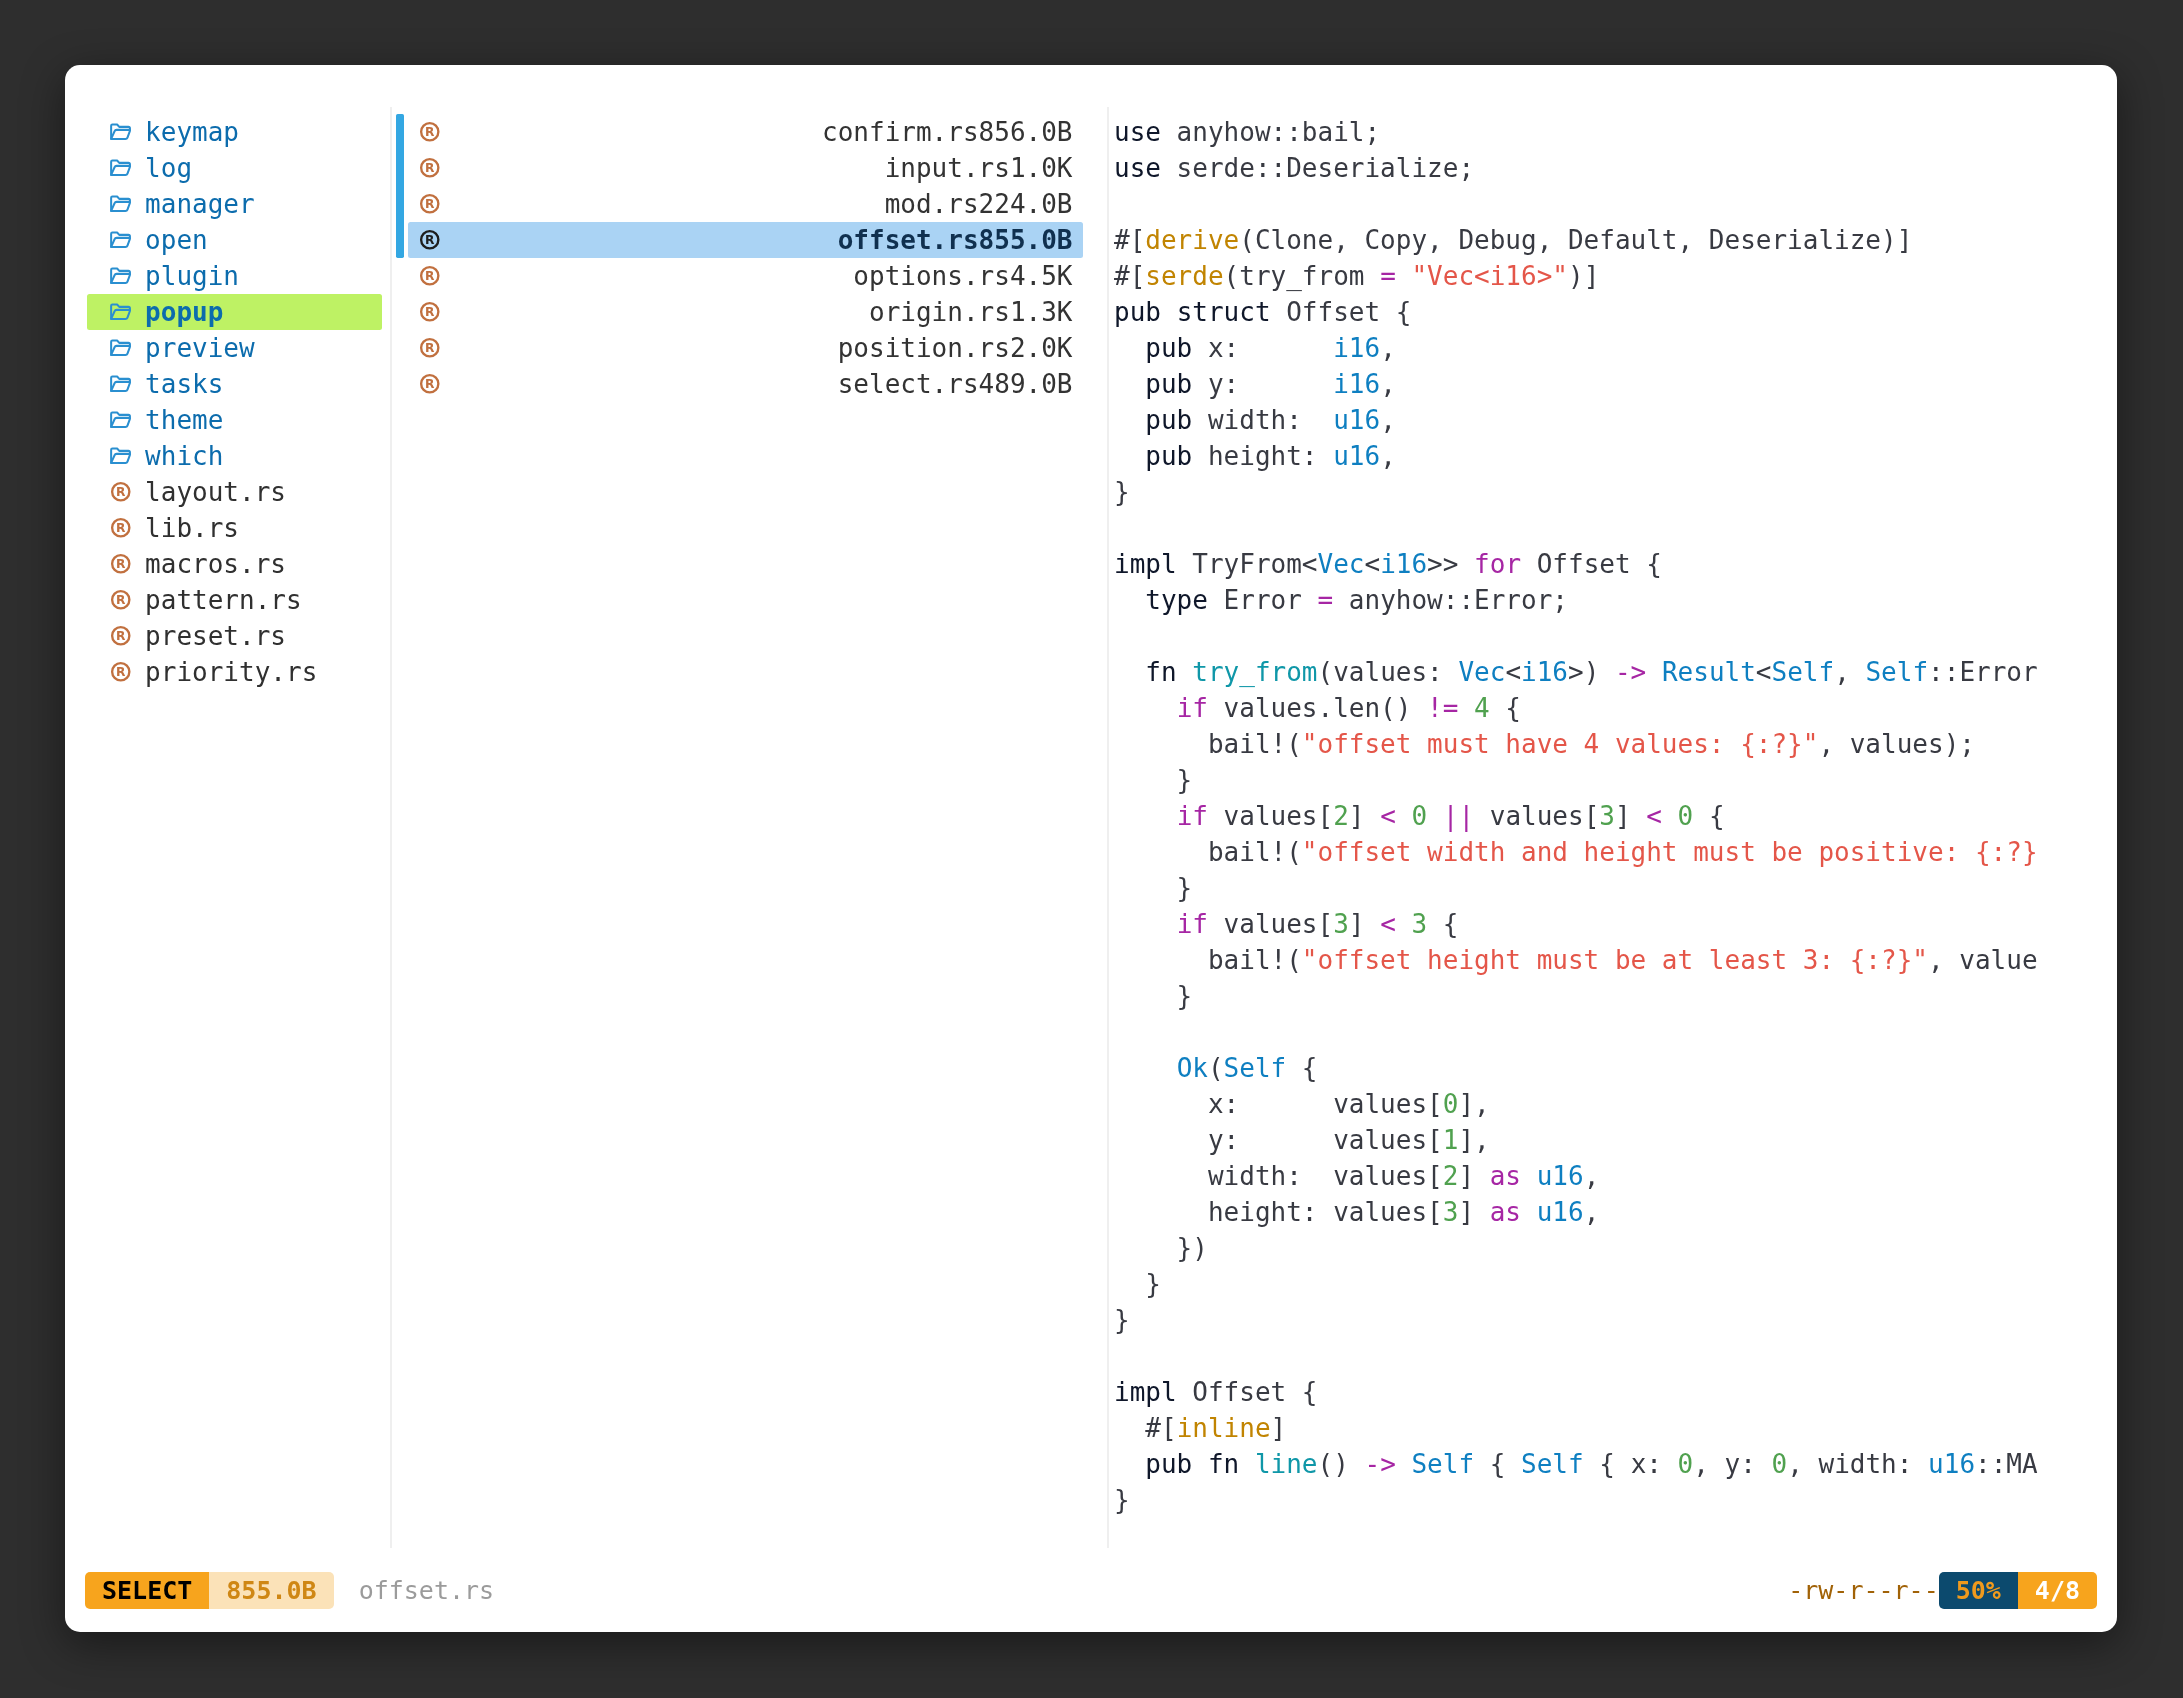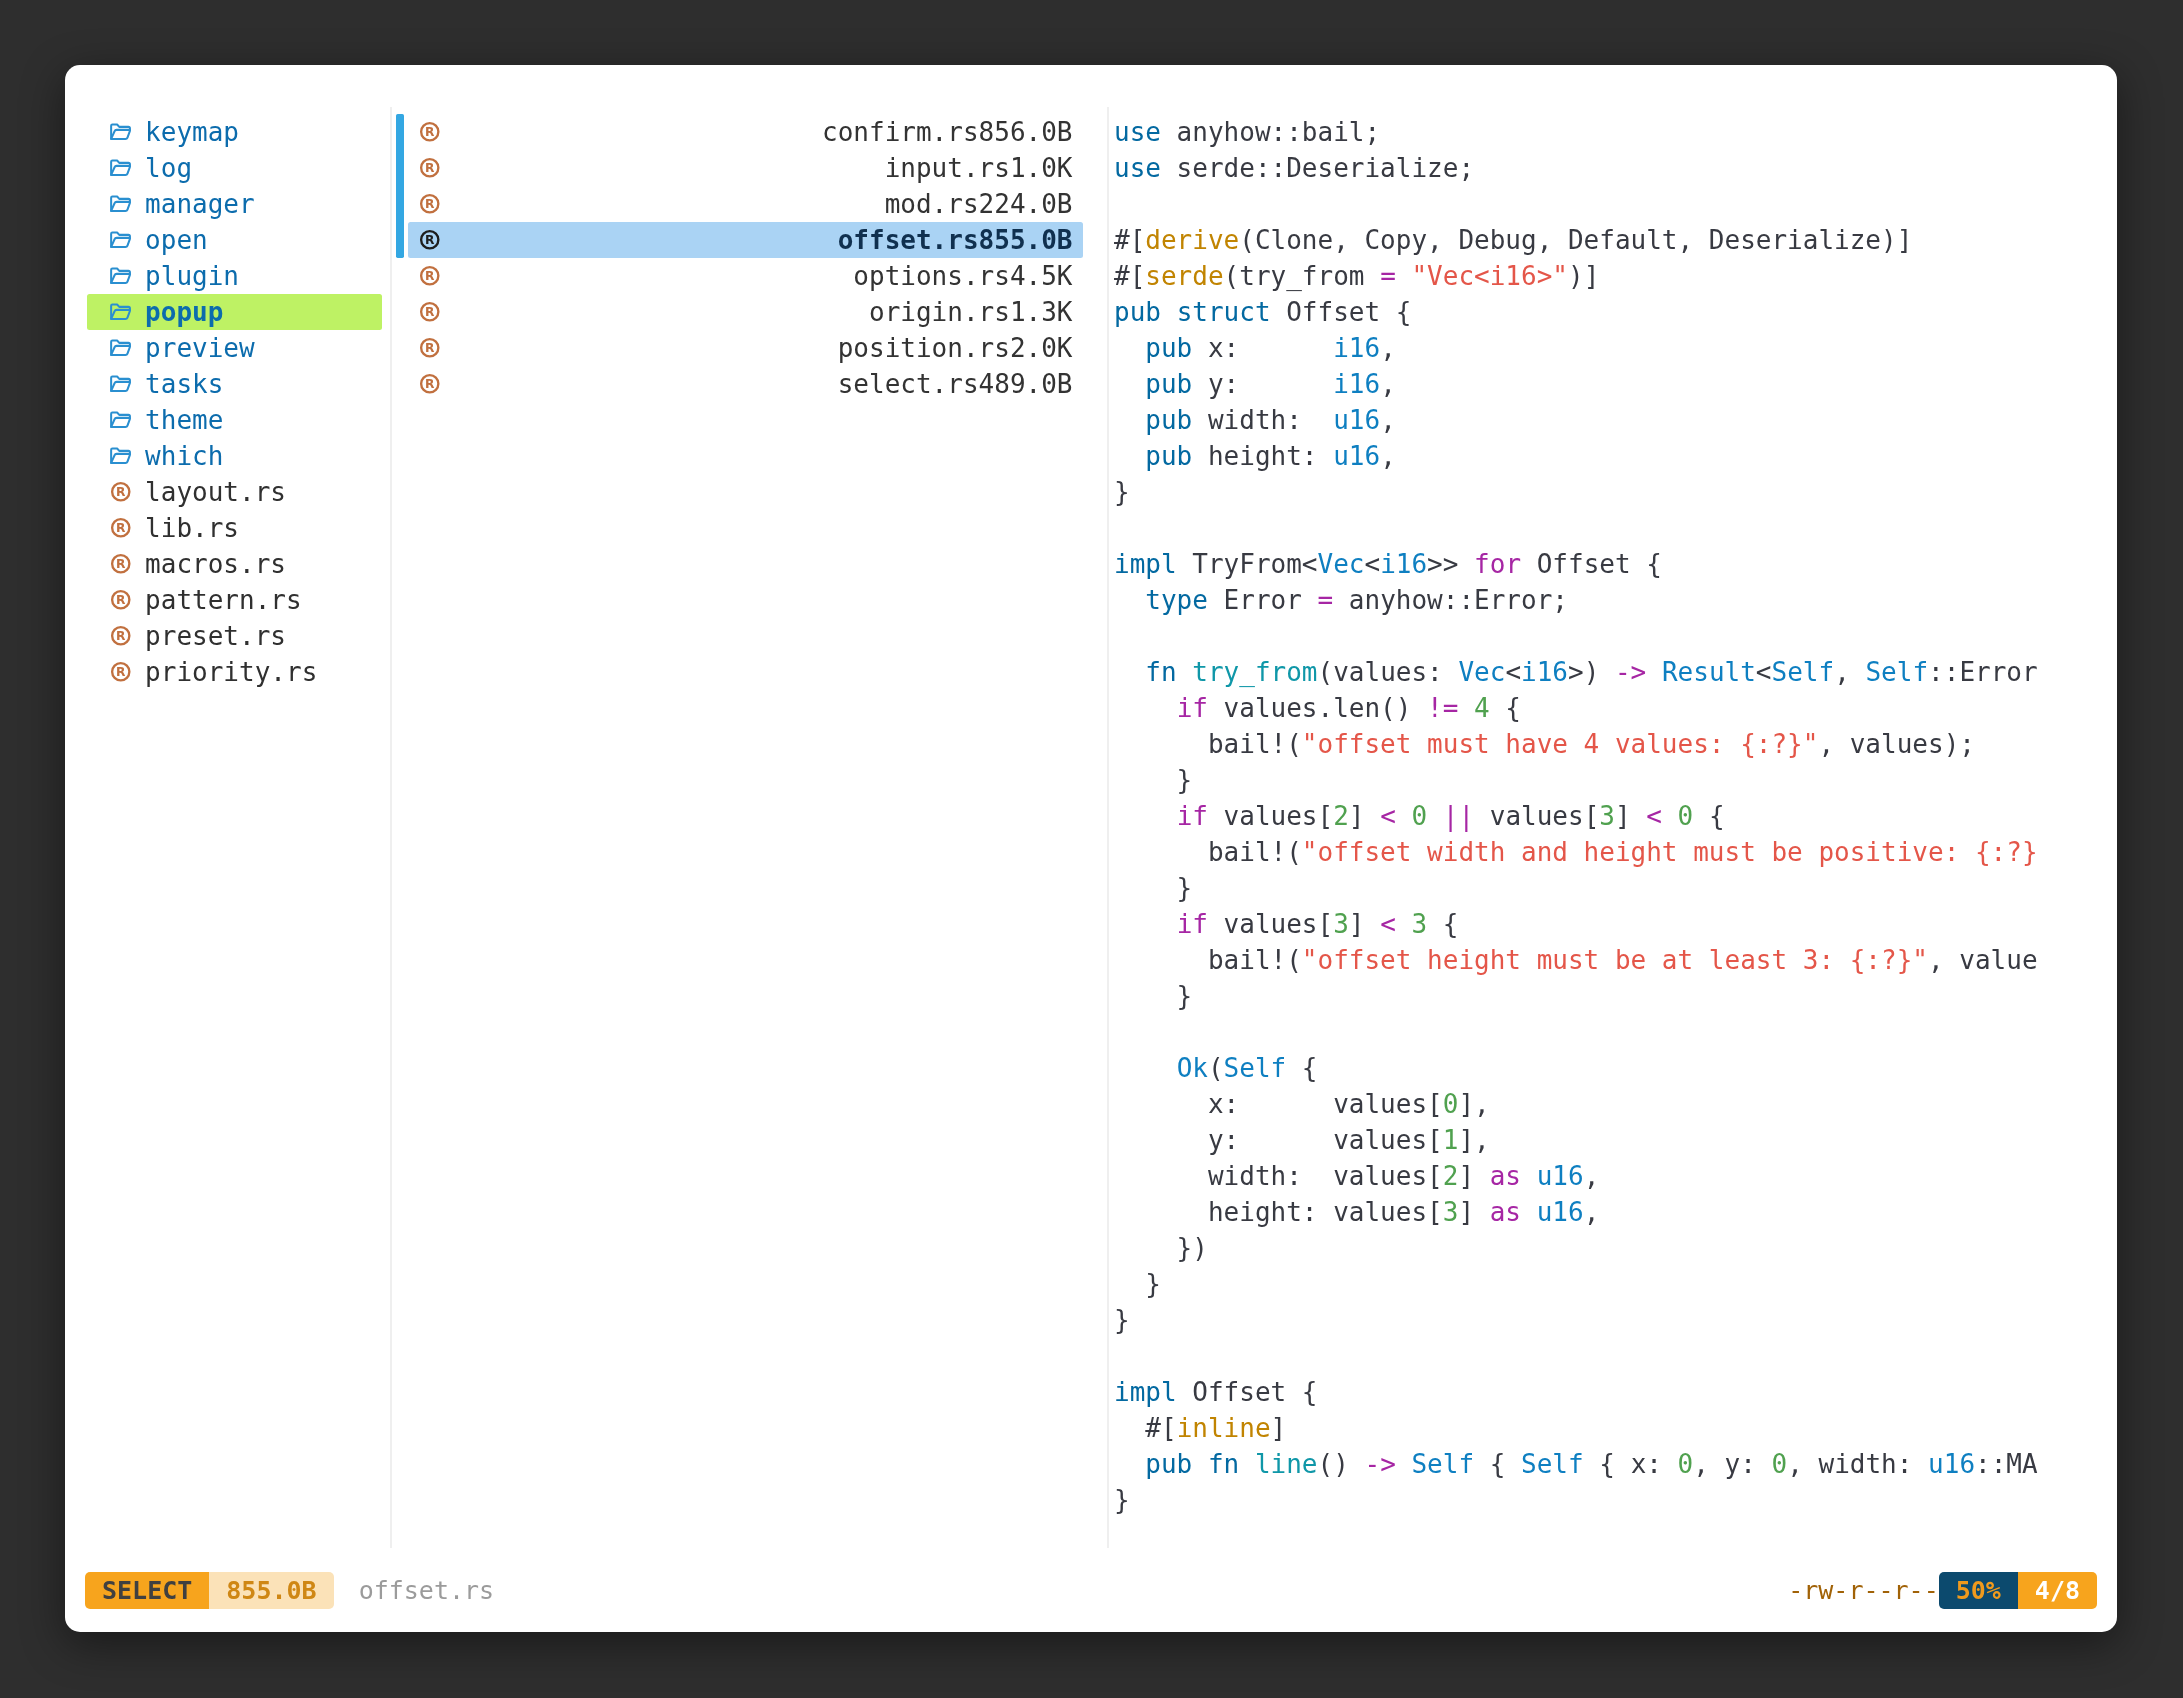--- a/index.html
+++ b/index.html
@@ -63,7 +63,7 @@
   .cl { height:36px; line-height:36px; font-size:26px; white-space:pre; color:#383a42; }
   .cl span { white-space:pre; }
   .tok-p { color:#383a42; }
-  .tok-k { color:#0369a1; }
+  .tok-k { color:#0f172a; }
   .tok-t { color:#0e7fc1; }
   .tok-o { color:#a626a4; }
   .tok-f { color:#0f97a8;text-align:right; }

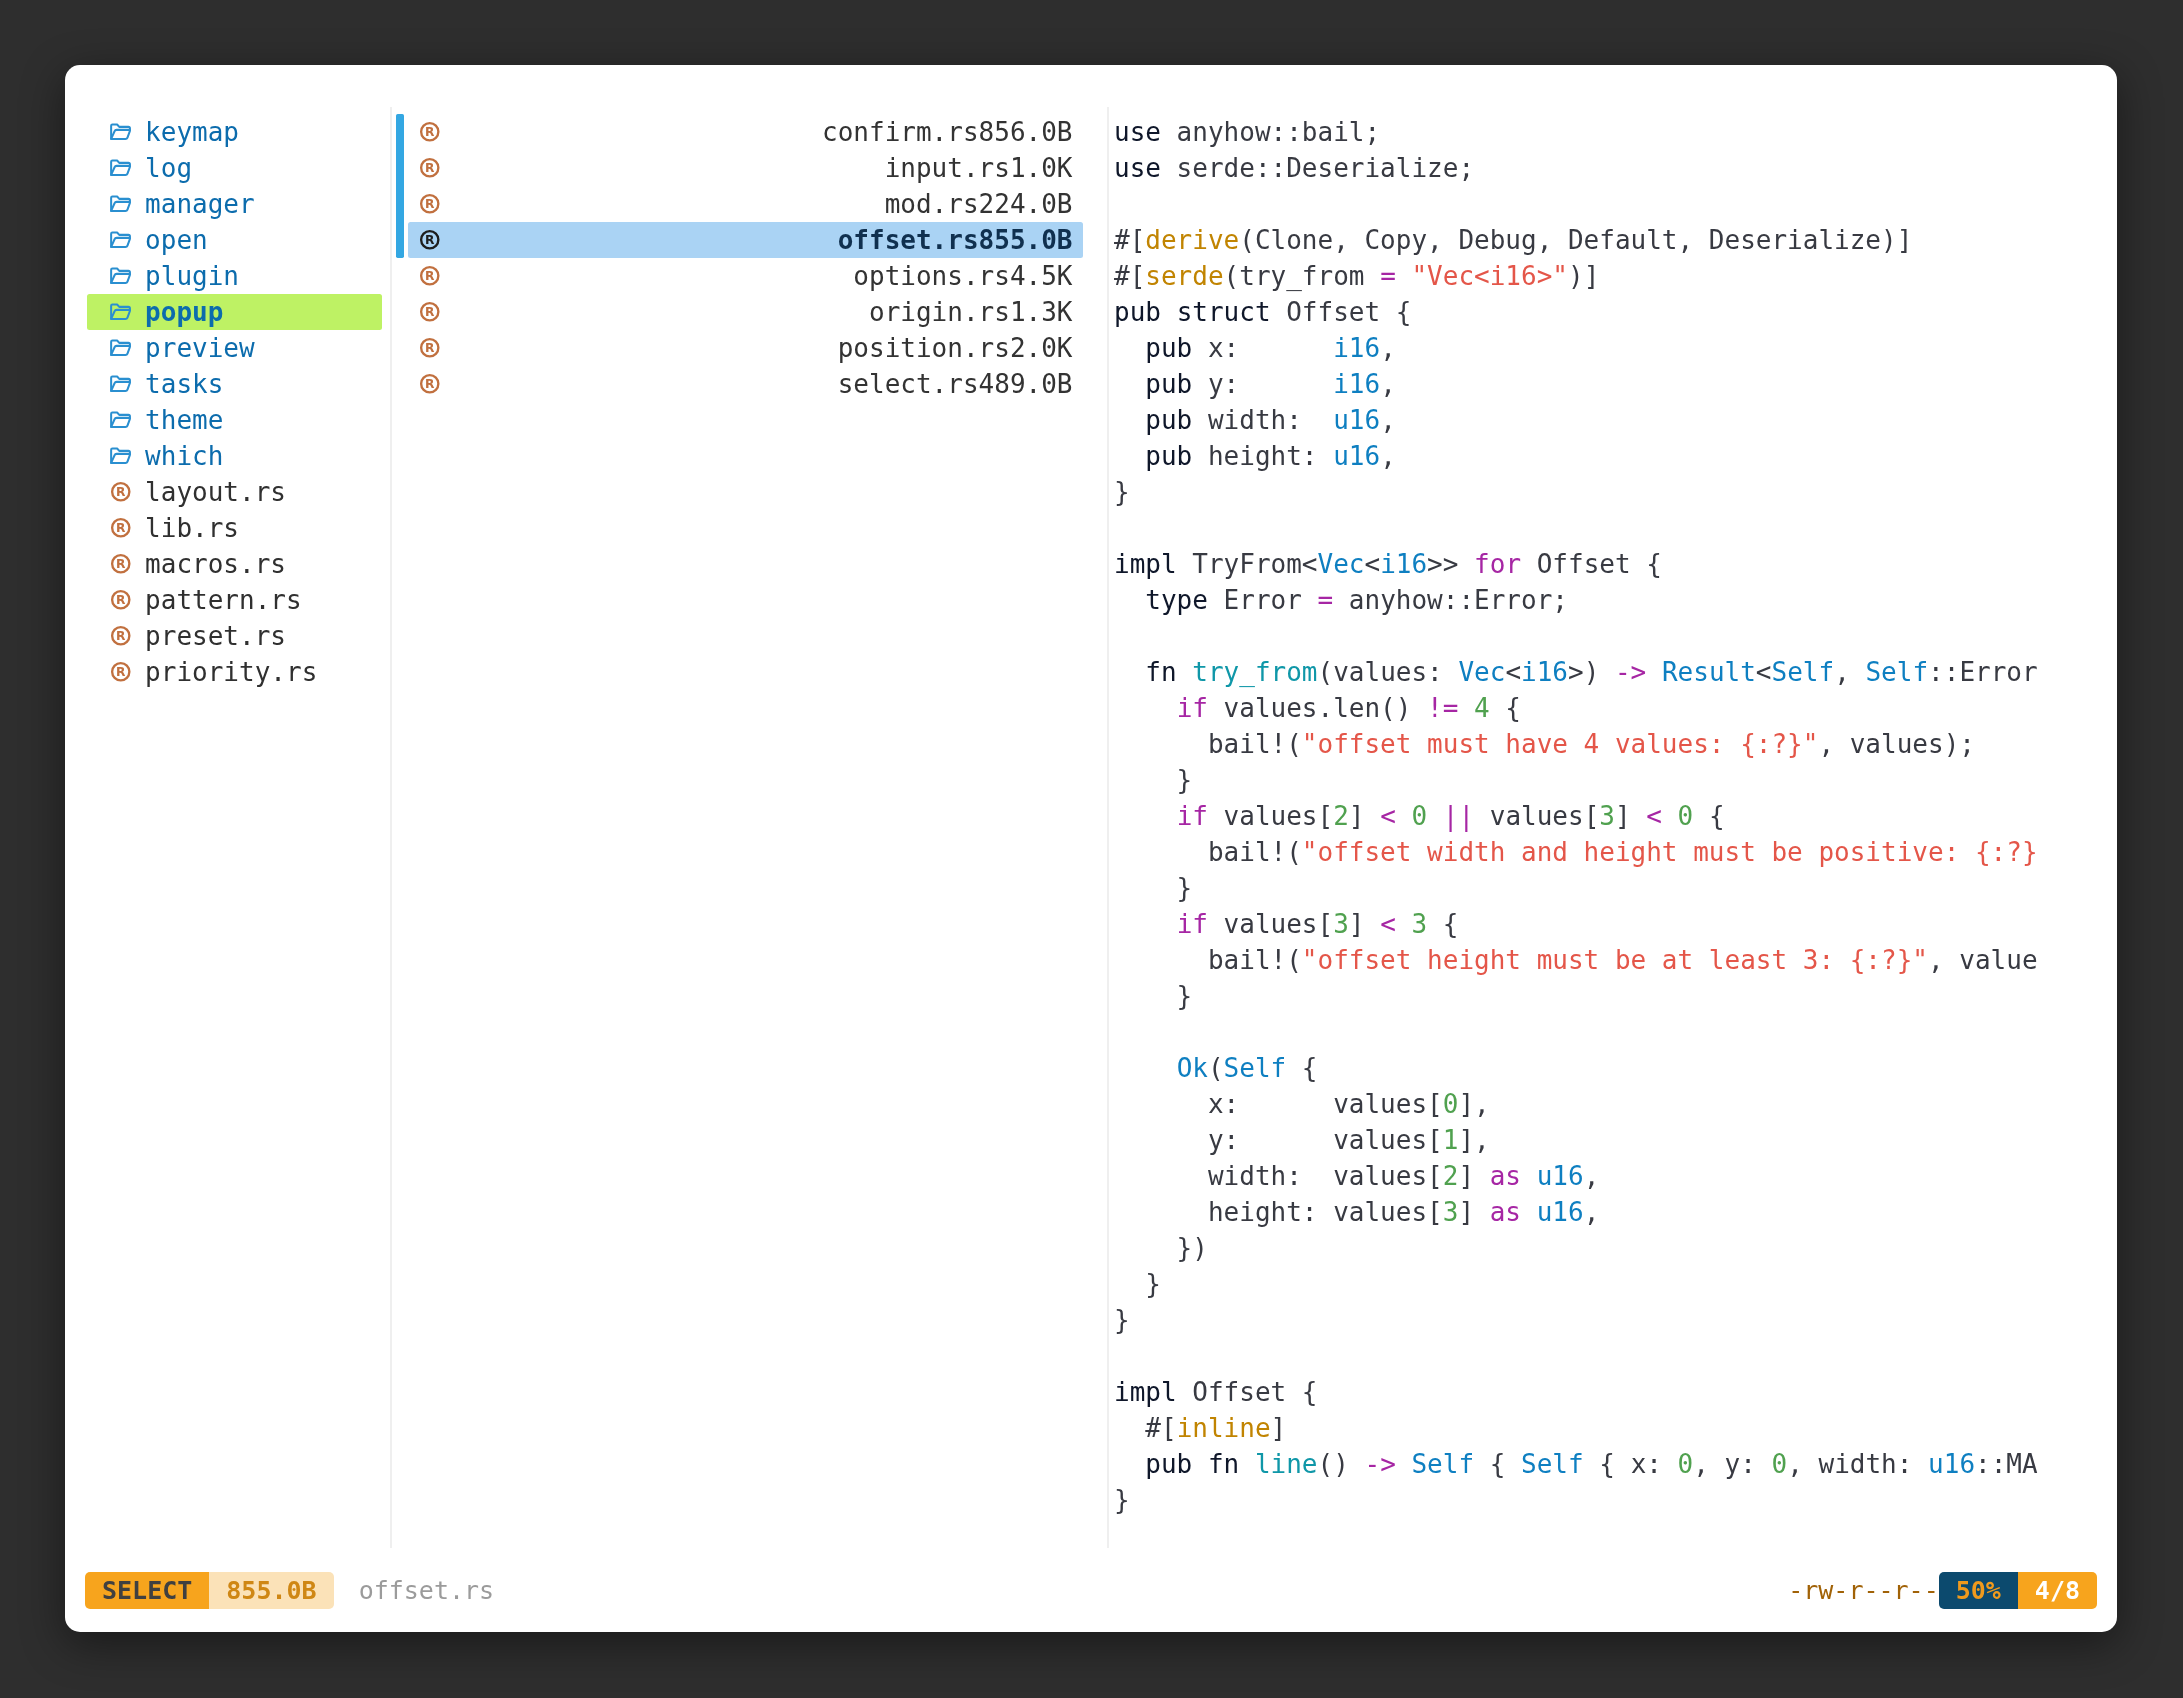--- a/index.html
+++ b/index.html
@@ -80,7 +80,7 @@
     height:37px; display:flex; align-items:center;
     padding:0 17px; font-weight:bold; white-space:pre;
   }
-  .badge-mode     { background:#f7a41d; color:#404040; border-radius:5px 0 0 5px; }
+  .badge-mode     { background:#f7a41d; color:#000000; border-radius:5px 0 0 5px; }
   .badge-size     { background:#fbe2b8; color:#cf8714; border-radius:0 5px 5px 0; }
   .status-file    { color:#9b9b9b; margin-left:25px; }
   .status-spacer  { flex:1 1 auto; }

